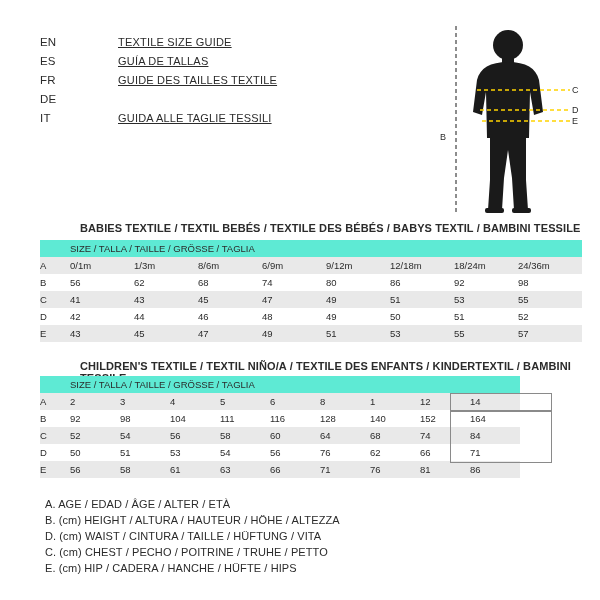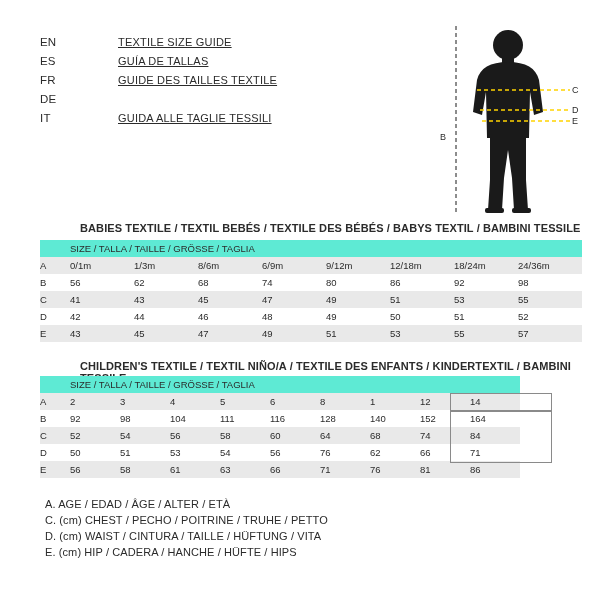--- a/index.html
+++ b/index.html
@@ -364,6 +364,7 @@
 
   <div class="legend">
     <div class="legend-line">A. AGE / EDAD / ÂGE / ALTER / ETÀ</div>
+    <div class="legend-line">B. (cm) HEIGHT / ALTURA / HAUTEUR / HÖHE / ALTEZZA</div>
     <div class="legend-line">C. (cm) CHEST / PECHO / POITRINE / TRUHE / PETTO</div>
     <div class="legend-line">D. (cm) WAIST / CINTURA / TAILLE / HÜFTUNG / VITA</div>
     <div class="legend-line">E. (cm) HIP / CADERA / HANCHE / HÜFTE / HIPS</div>

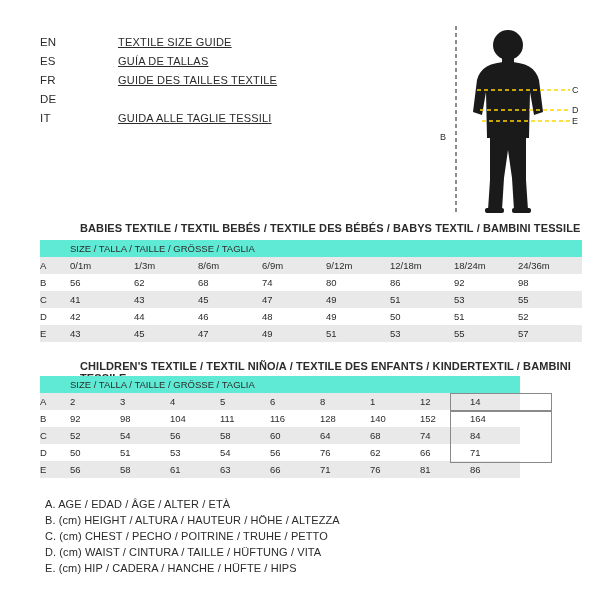--- a/index.html
+++ b/index.html
@@ -365,8 +365,8 @@
   <div class="legend">
     <div class="legend-line">A. AGE / EDAD / ÂGE / ALTER / ETÀ</div>
     <div class="legend-line">B. (cm) HEIGHT / ALTURA / HAUTEUR / HÖHE / ALTEZZA</div>
+    <div class="legend-line">D. (cm) WAIST / CINTURA / TAILLE / HÜFTUNG / VITA</div>
     <div class="legend-line">C. (cm) CHEST / PECHO / POITRINE / TRUHE / PETTO</div>
-    <div class="legend-line">D. (cm) WAIST / CINTURA / TAILLE / HÜFTUNG / VITA</div>
     <div class="legend-line">E. (cm) HIP / CADERA / HANCHE / HÜFTE / HIPS</div>
   </div>
 

